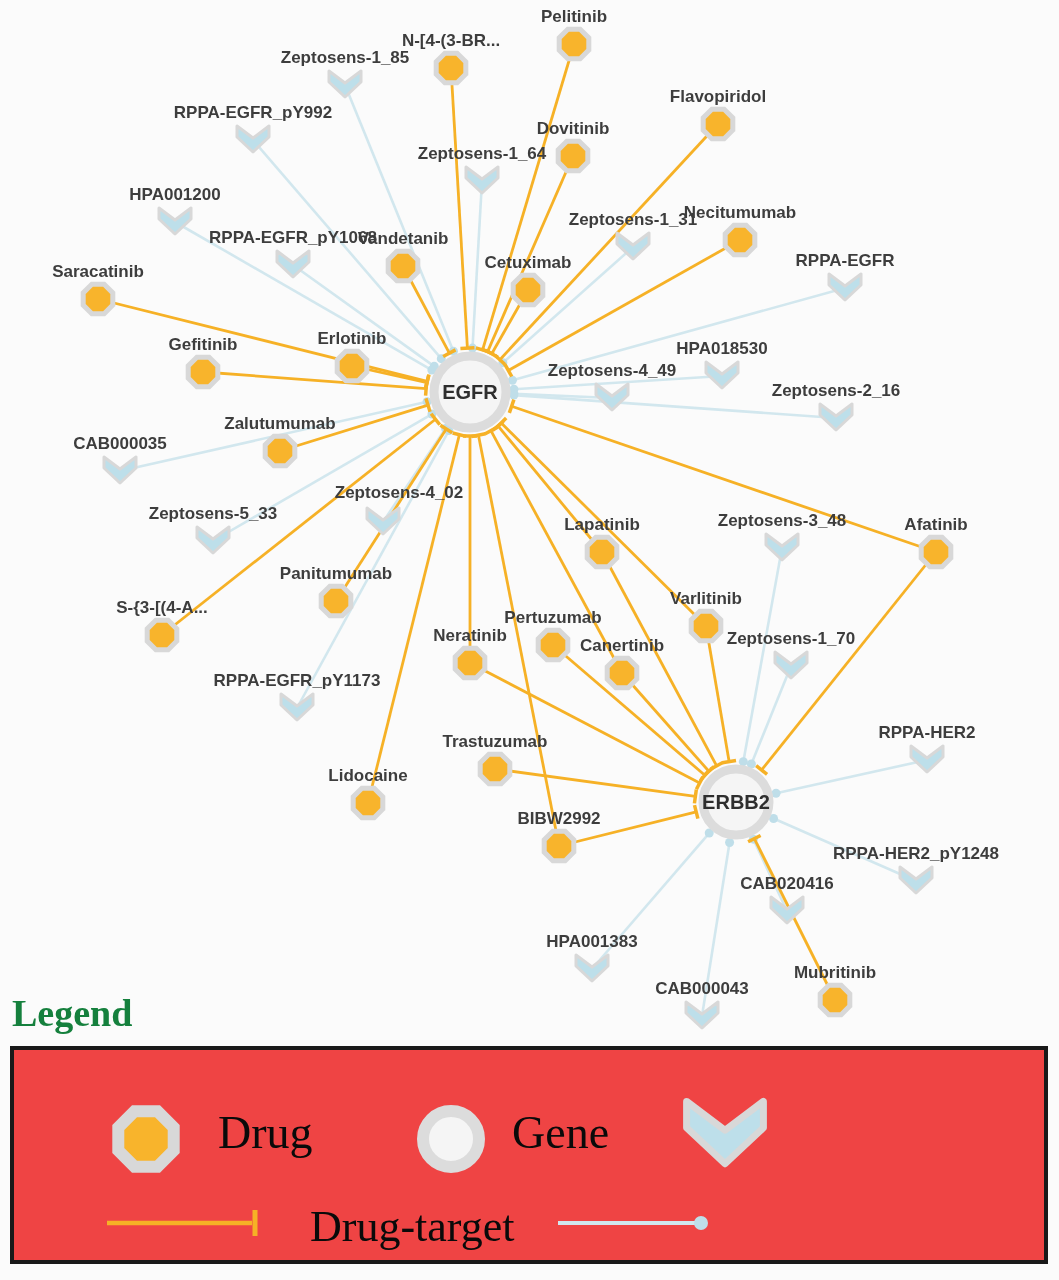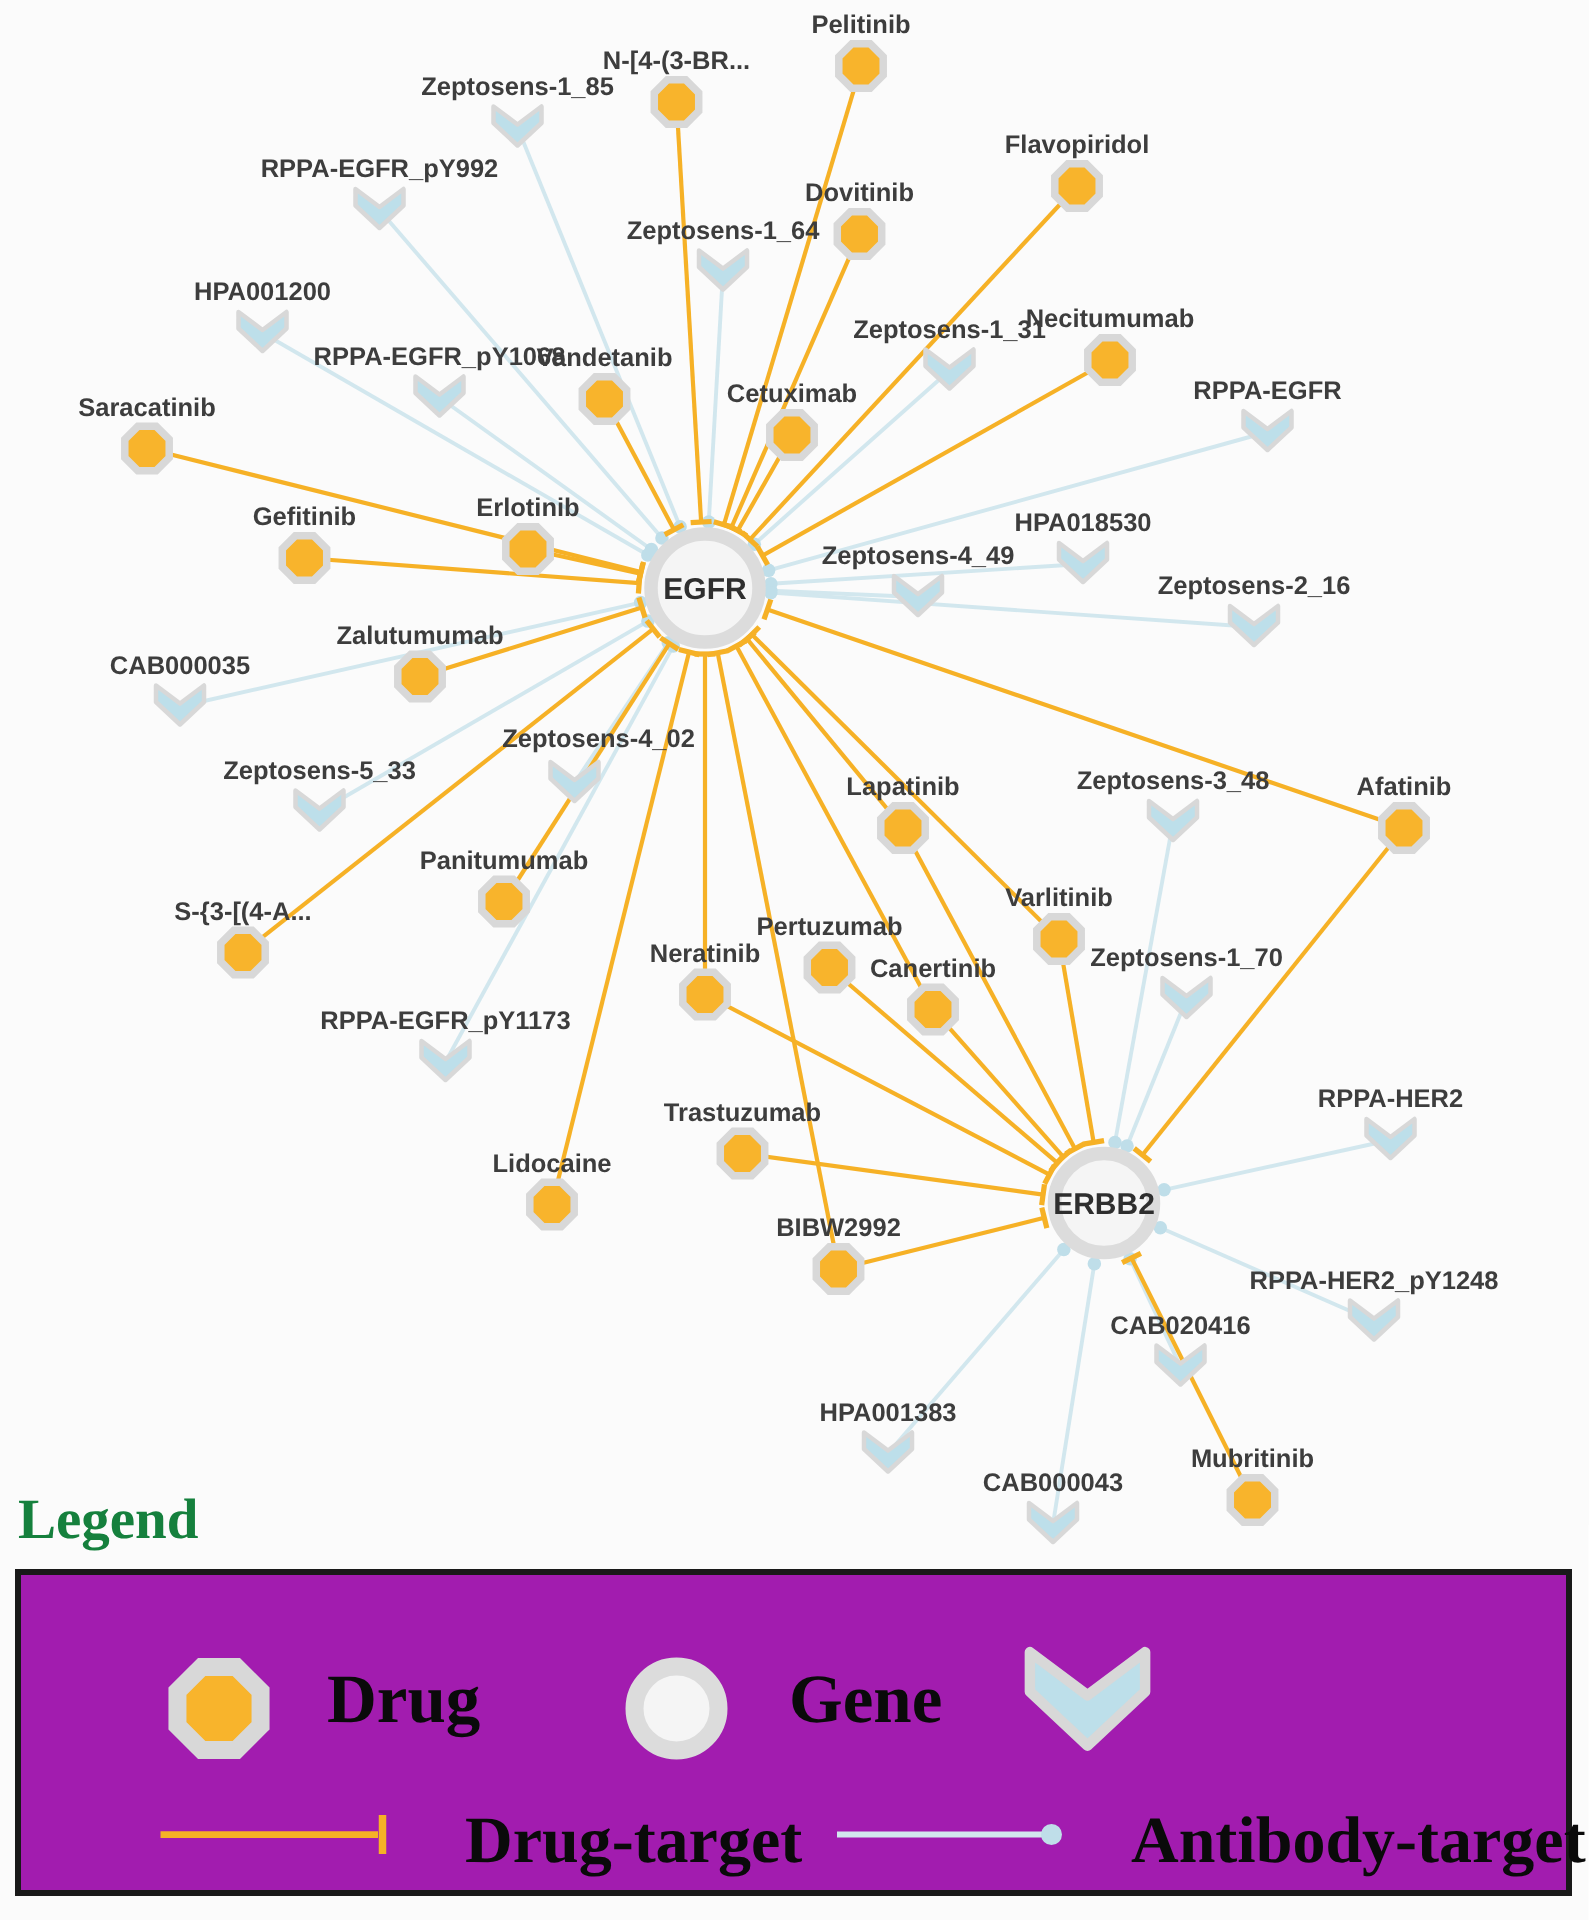--- a/index.html
+++ b/index.html
@@ -18,7 +18,7 @@
   }
   .legend-box{
     position:absolute;left:10px;top:1046px;width:1030px;height:210px;
-    border:4px solid #191919;background:#a21caf;font-weight:bold;
+    border:4px solid #191919;background:#ef4444;
   }
   #legend-svg{position:absolute;left:0;top:0;}
   .legend-text{

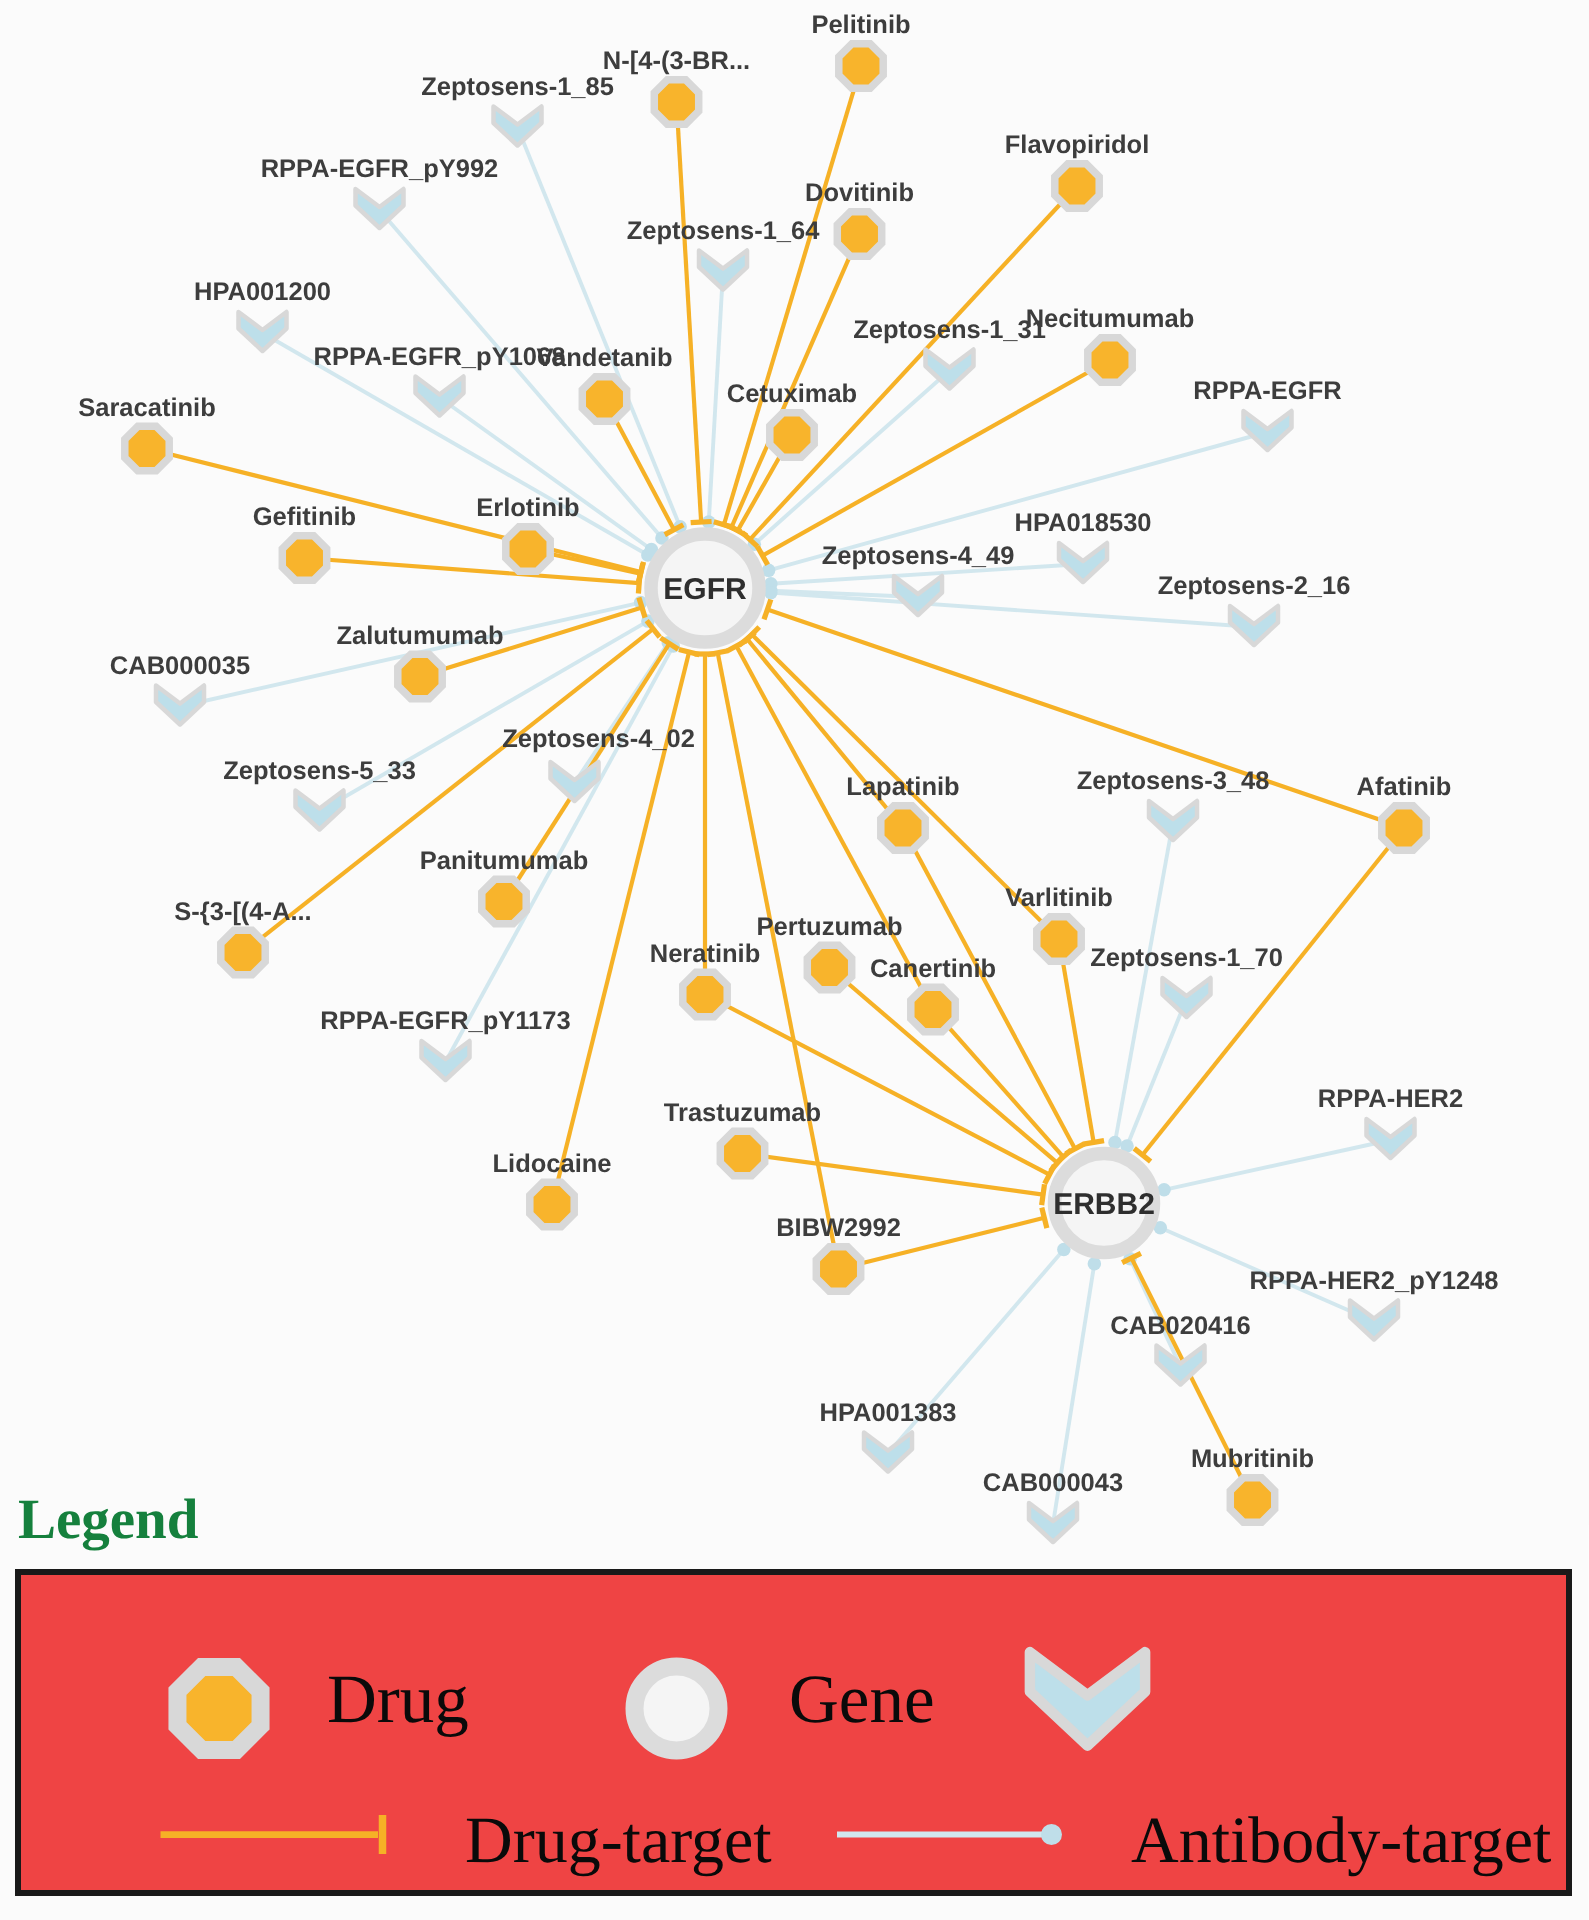--- a/index.html
+++ b/index.html
@@ -436,7 +436,7 @@
         </g>
       </svg>
     <span class="legend-text lg-big" style="left:204px;top:60px;">Drug</span>
-    <span class="legend-text lg-big" style="left:512px;top:60px;">Gene</span>
+    <span class="legend-text lg-big" style="left:498px;top:60px;">Gene</span>
     <span class="legend-text lg-small" style="left:258px;top:155px;">Drug-target</span>
     <span class="legend-text lg-small" style="left:702px;top:155px;">Antibody-target</span>
   </div>

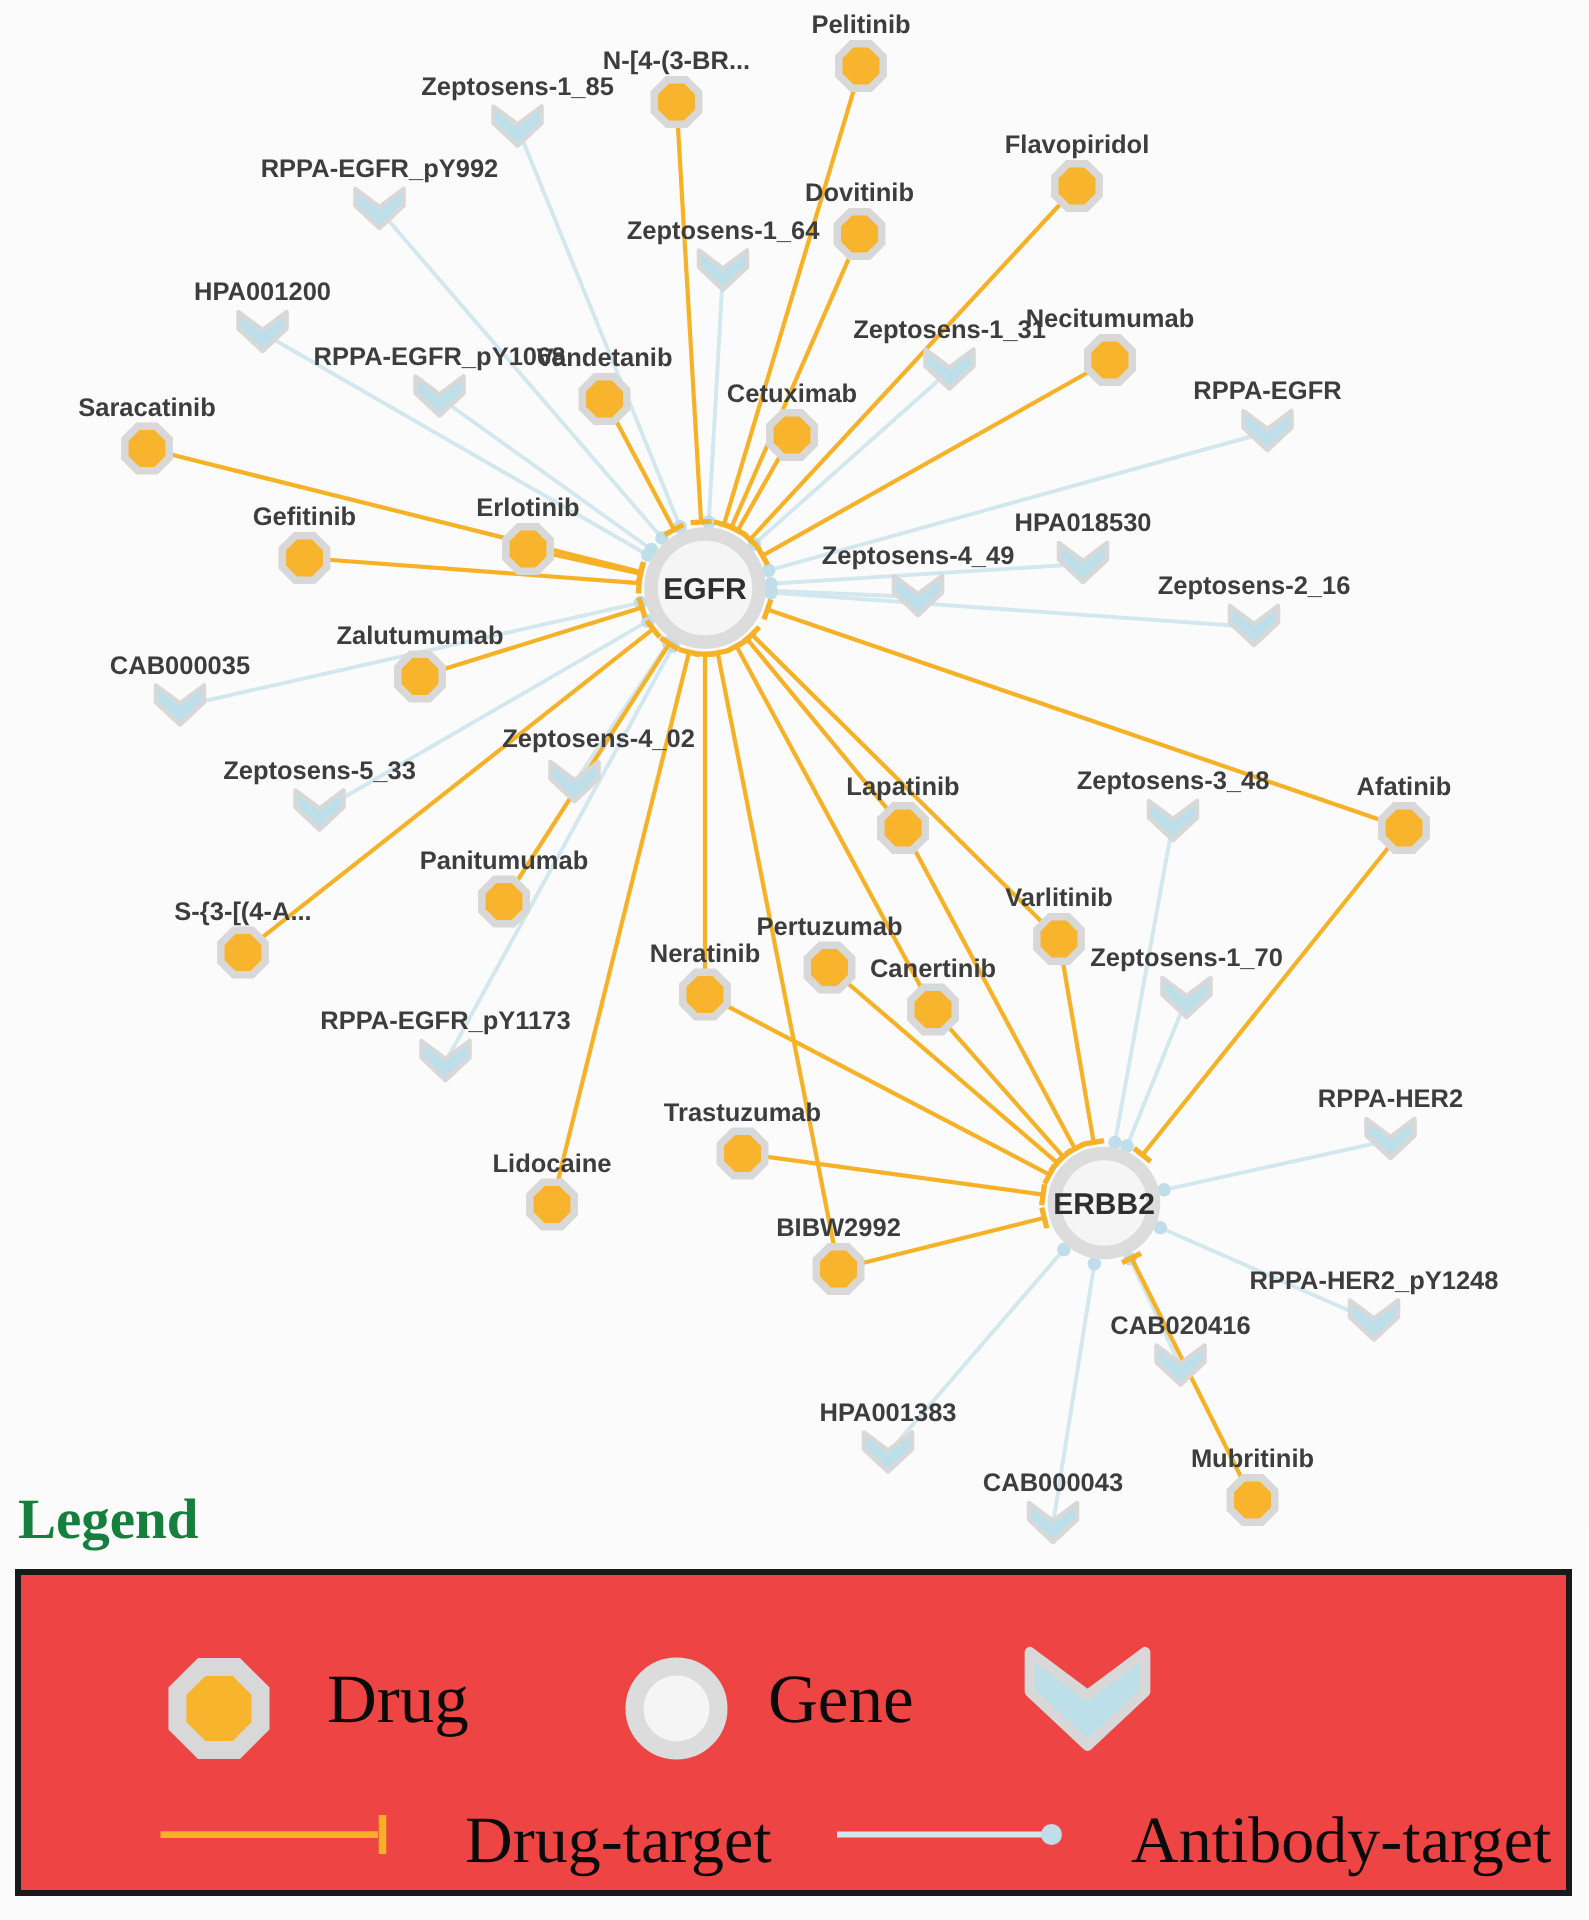--- a/index.html
+++ b/index.html
@@ -438,7 +438,6 @@
     <span class="legend-text lg-big" style="left:204px;top:60px;">Drug</span>
     <span class="legend-text lg-big" style="left:498px;top:60px;">Gene</span>
     <span class="legend-text lg-small" style="left:258px;top:155px;">Drug-target</span>
-    <span class="legend-text lg-small" style="left:702px;top:155px;">Antibody-target</span>
   </div>
 </div>
 

